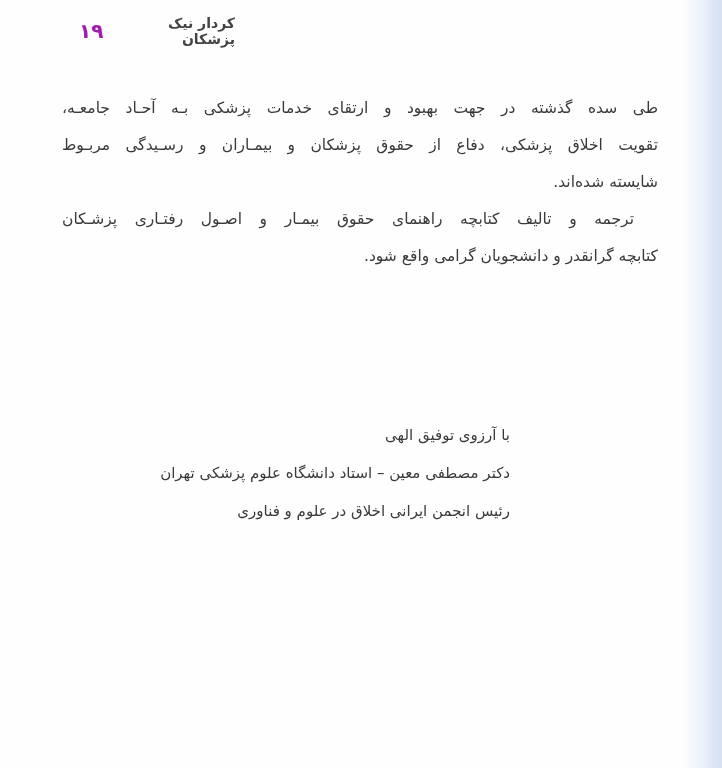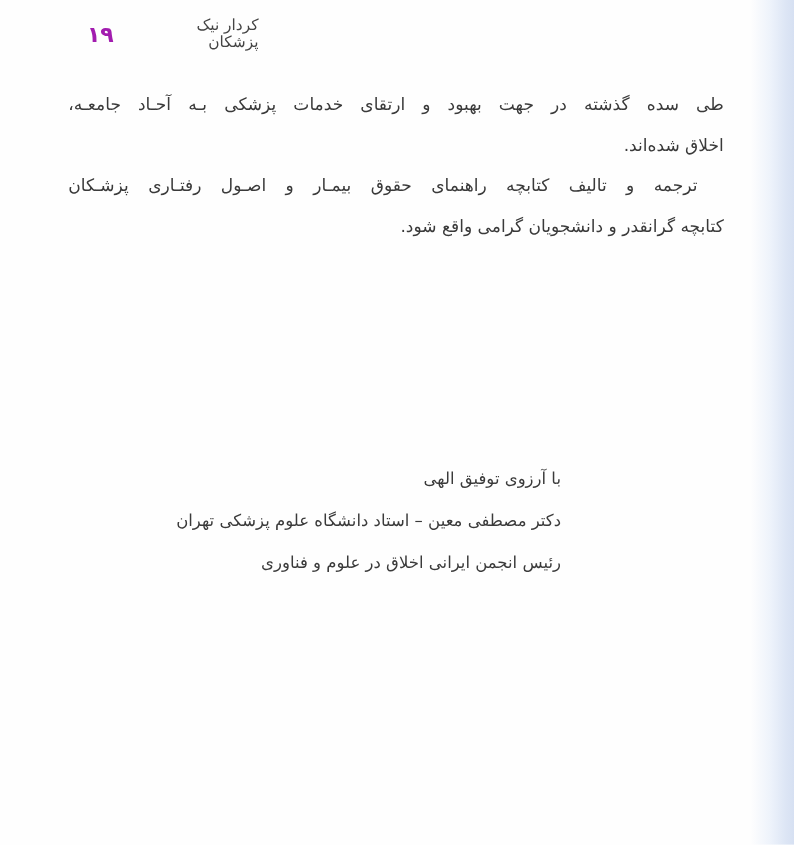--- a/index.html
+++ b/index.html
@@ -40,7 +40,7 @@
     .running-title {
       font-size: 14px;
       color: #444;
-      font-weight: normal;
+      font-weight: bold;
       margin-left: 30px;
     }
     .page-number {

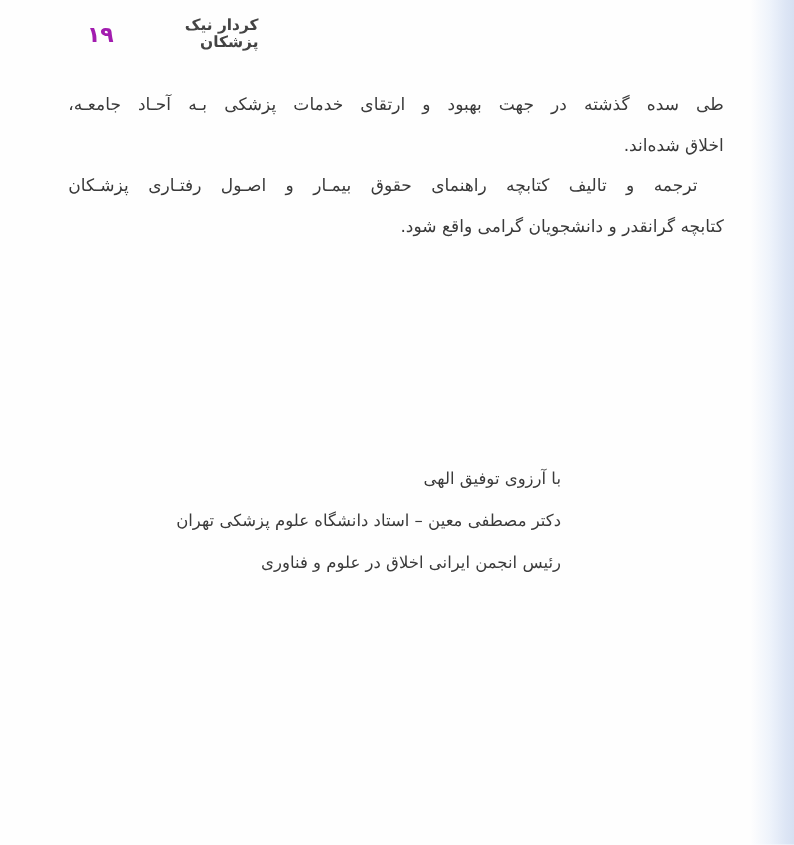--- a/index.html
+++ b/index.html
@@ -51,7 +51,7 @@
     }
     .body-text {
       position: absolute;
-      top: 77px;
+      top: 90px;
       left: 62px;
       width: 596px;
       direction: rtl;

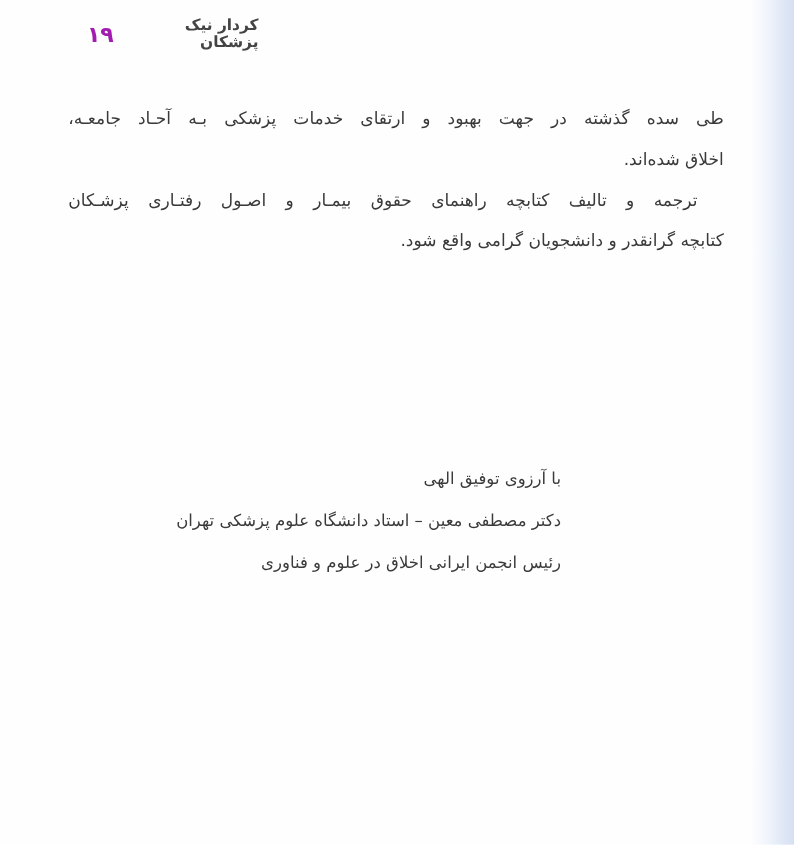--- a/index.html
+++ b/index.html
@@ -101,6 +101,7 @@
   <div class="body-text">
     <div class="para-1">
       <span class="line">طی سده گذشته در جهت بهبود و ارتقای خدمات پزشکی بـه آحـاد جامعـه،</span>
+      <span class="line">تقویت اخلاق پزشکی، دفاع از حقوق پزشکان و بیمـاران و رسـیدگی مربـوط</span>
       <span class="line last">اخلاق شده‌اند.</span>
     </div>
     <div class="para-2">

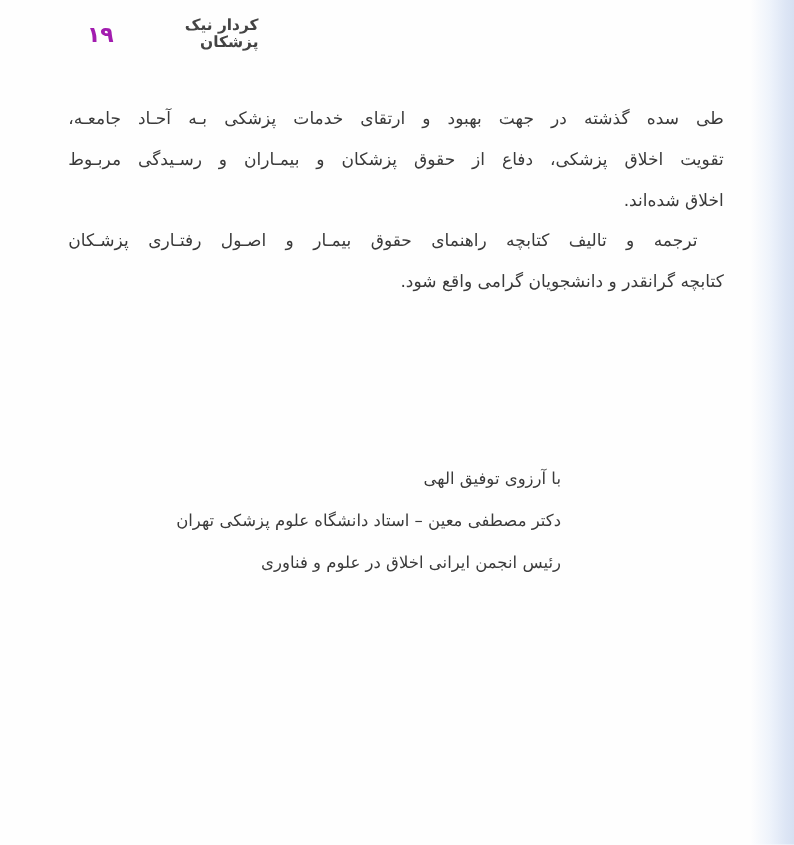--- a/index.html
+++ b/index.html
@@ -102,7 +102,7 @@
     <div class="para-1">
       <span class="line">طی سده گذشته در جهت بهبود و ارتقای خدمات پزشکی بـه آحـاد جامعـه،</span>
       <span class="line">تقویت اخلاق پزشکی، دفاع از حقوق پزشکان و بیمـاران و رسـیدگی مربـوط</span>
-      <span class="line last">اخلاق شده‌اند.</span>
+      <span class="line last">شایسته شده‌اند.</span>
     </div>
     <div class="para-2">
       <span class="line first">ترجمه و تالیف کتابچه راهنمای حقوق بیمـار و اصـول رفتـاری پزشـکان</span>

